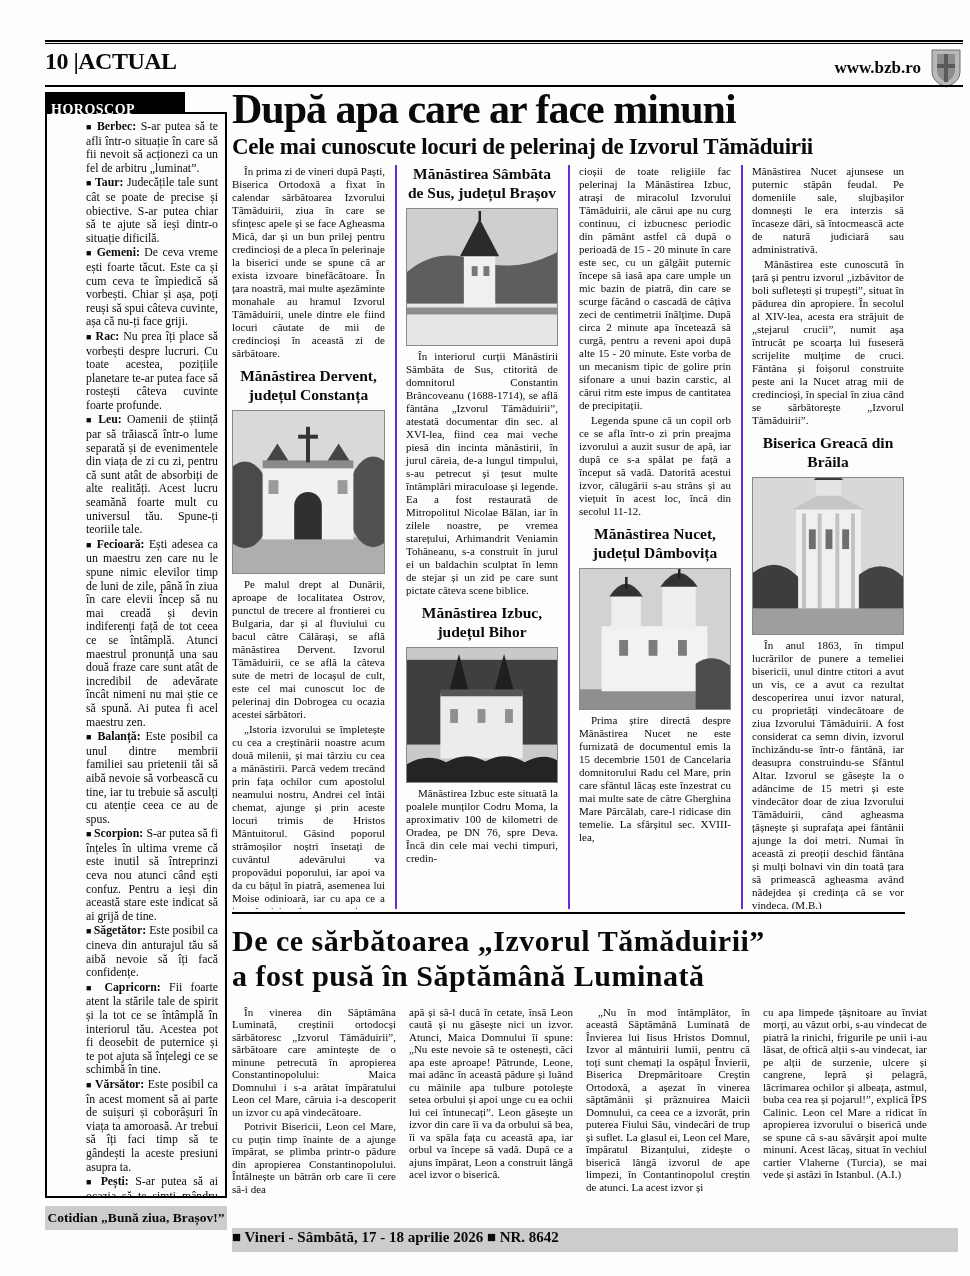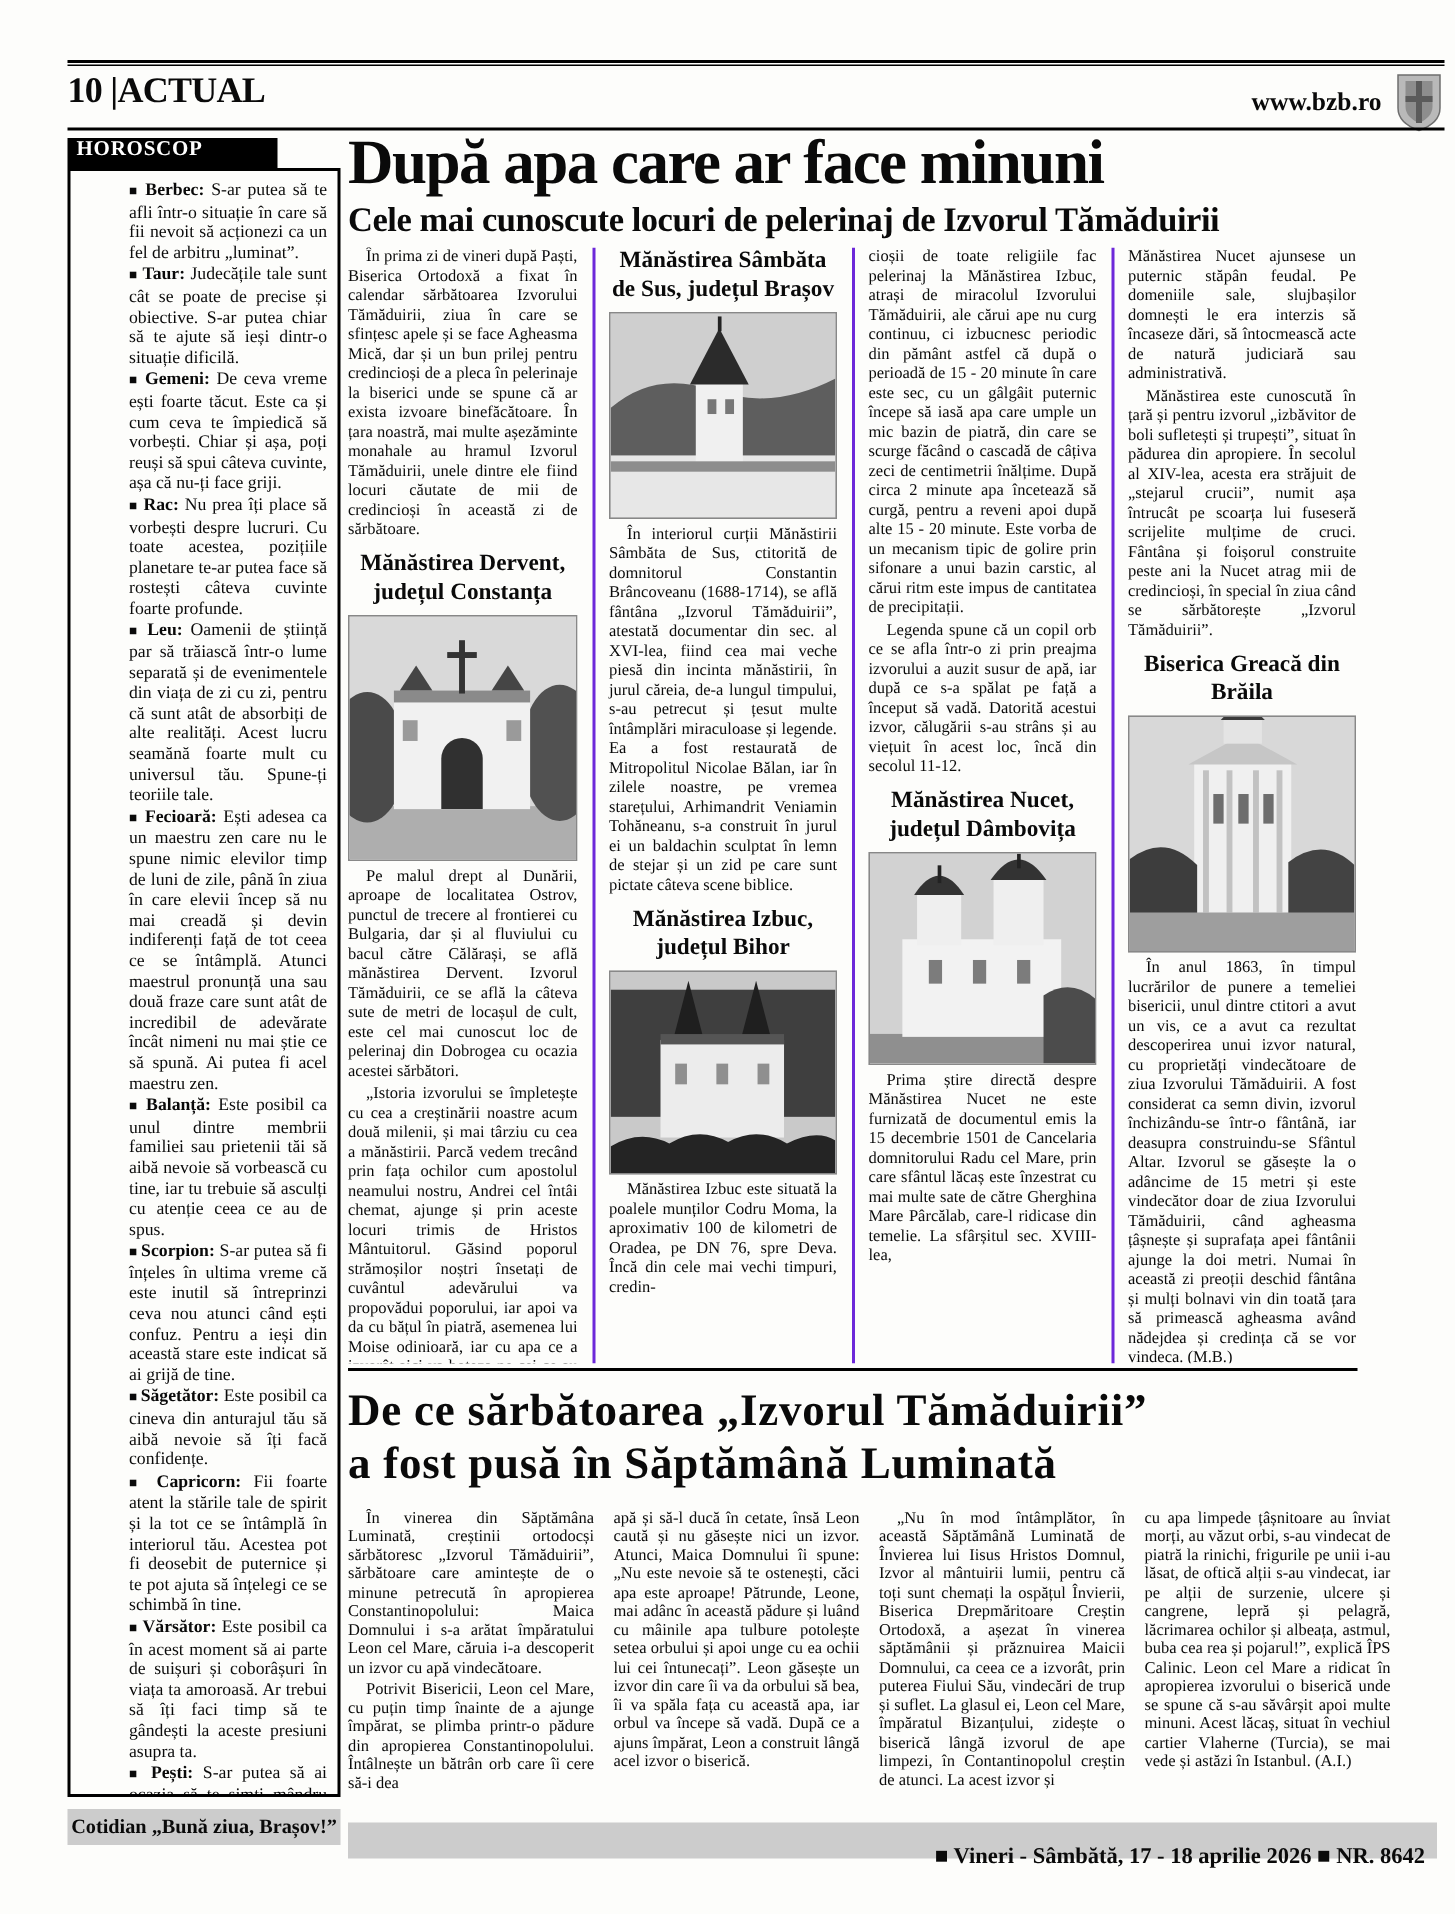--- a/index.html
+++ b/index.html
@@ -24,7 +24,7 @@
   .horoscope { position:absolute; left:45px; top:92px; width:182px; }
   .h-banner { width:140px; height:20px; background:#000; color:#fff;
               font-size:14px; font-weight:bold; letter-spacing:0.5px;
-              padding:0 0 0 6px; }
+              padding:10px 0 0 6px; }
   .h-body { border:2px solid #000; height:1086px; overflow:hidden;
             padding:6px 7px 4px 7px; }
   .h-entry { font-size:11.8px; line-height:13.6px; text-align:justify; margin-bottom:1px;margin-left:32px; }

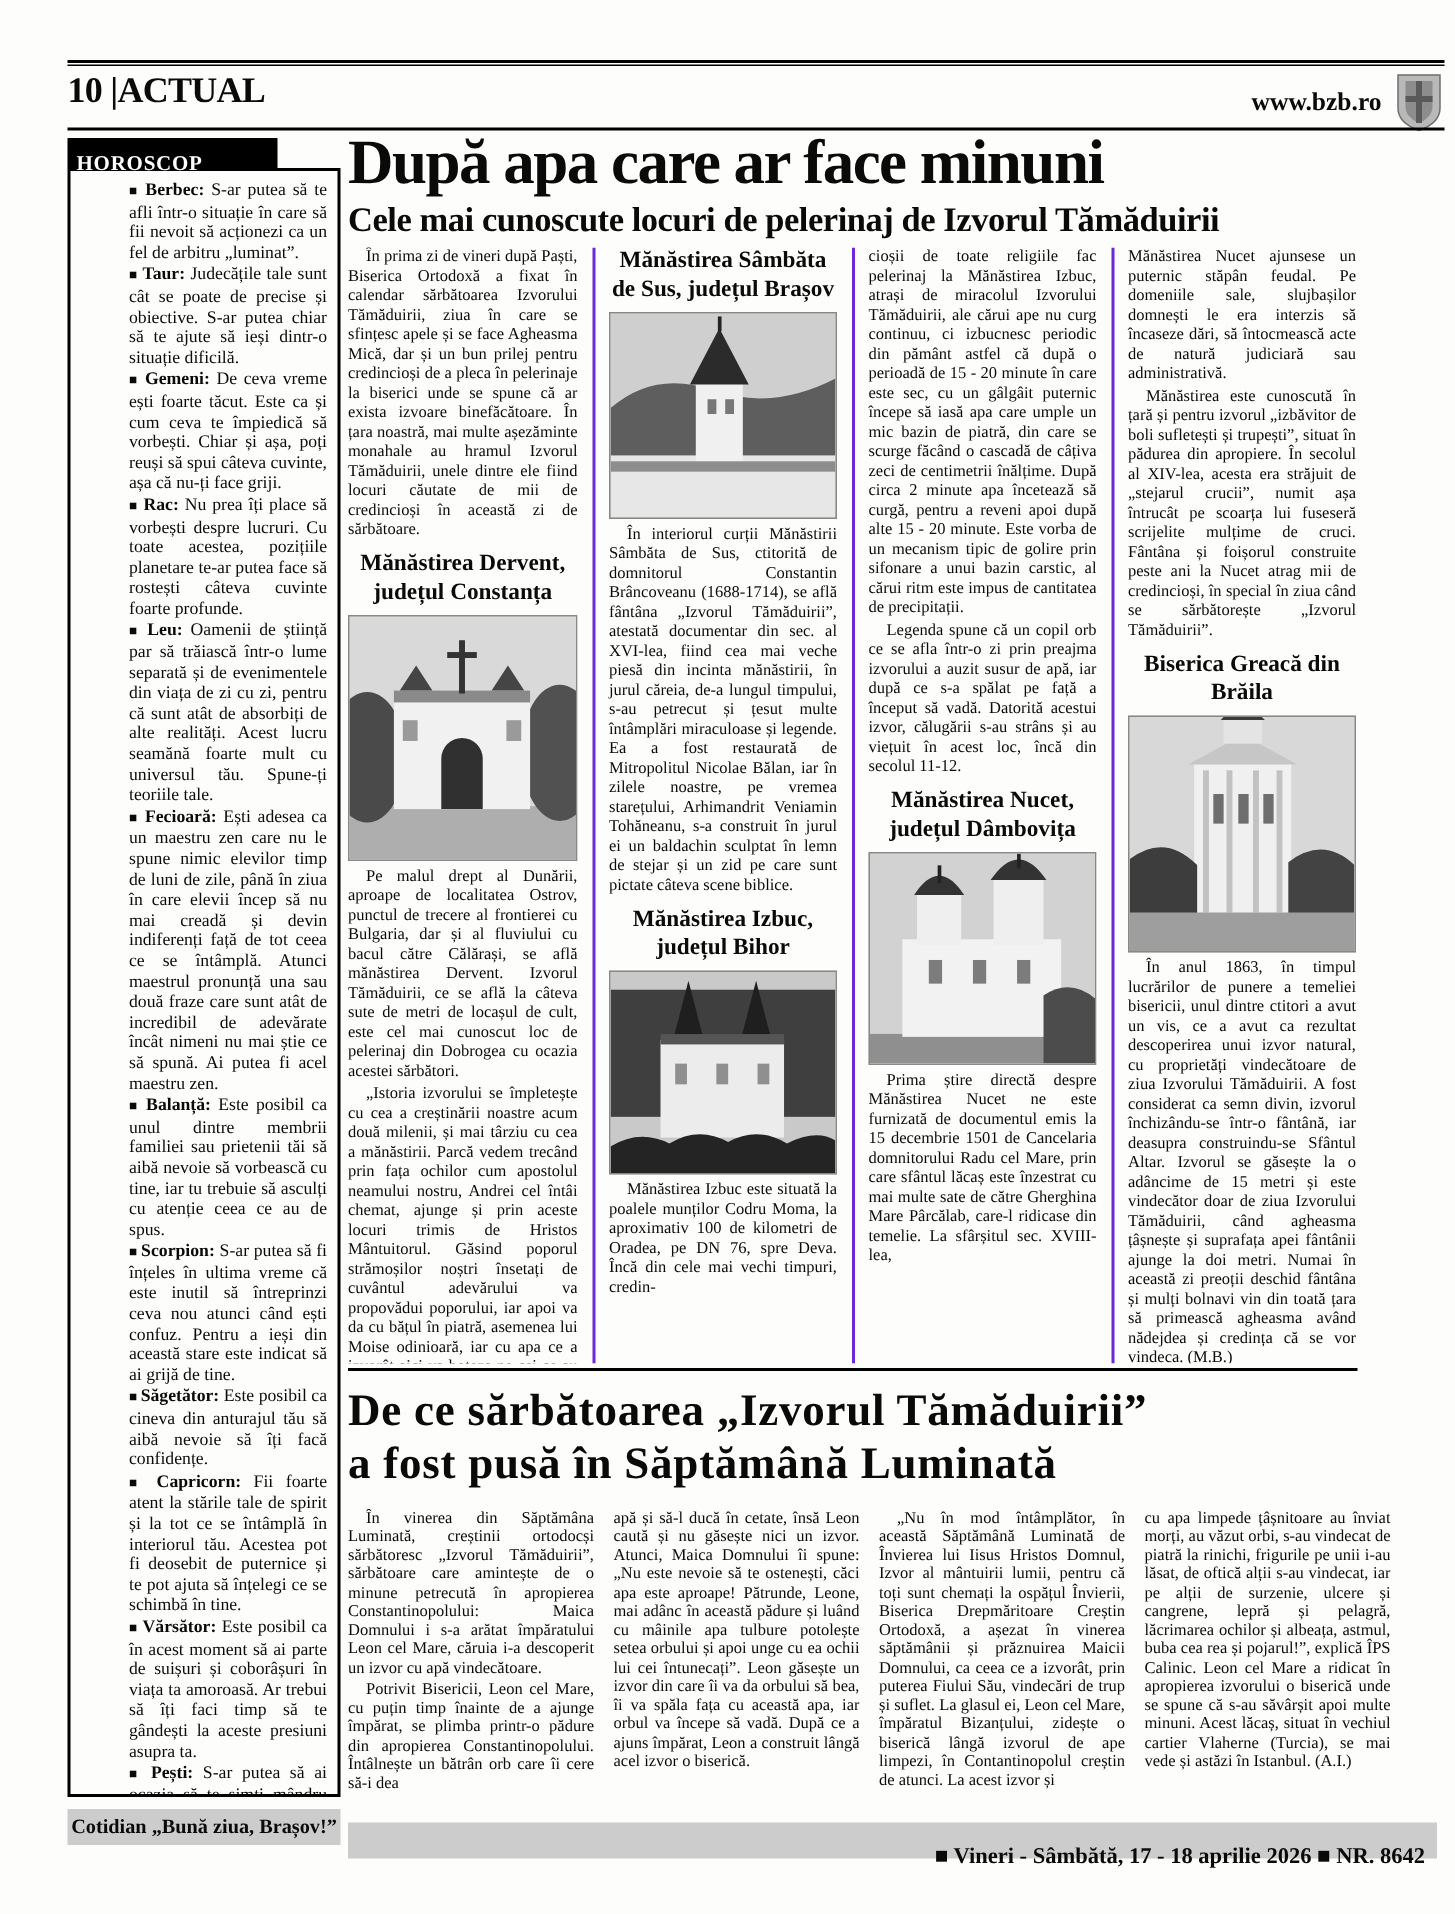--- a/index.html
+++ b/index.html
@@ -55,8 +55,8 @@
   .bottom-cols .bcol + .bcol { margin-left:13px; }
   .bottom-cols p.body { font-size:11px; line-height:12.5px; }
 
-  .footer-bar { margin-top:9px; width:726px; height:24px; background:#cccccc;
-                font-size:15px; font-weight:bold; text-align:right; padding:15px 8px 0 0; }
+  .footer-bar { margin-top:22px; width:726px; height:24px; background:#cccccc;
+                font-size:15px; font-weight:bold; padding:1px 8px 0 0; }
 </style>
 </head>
 <body>

